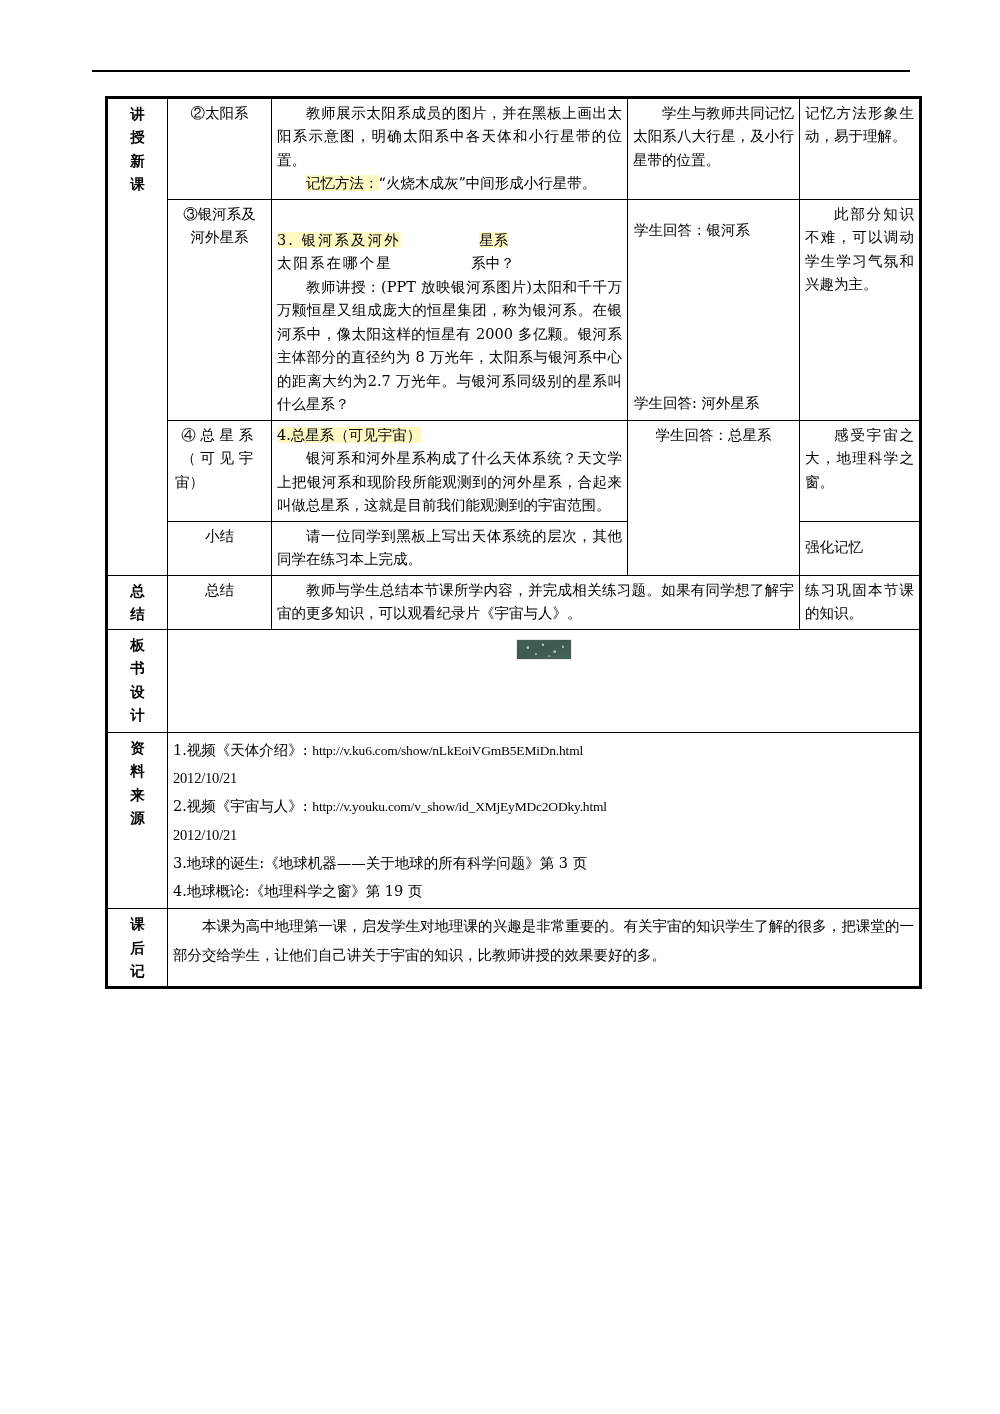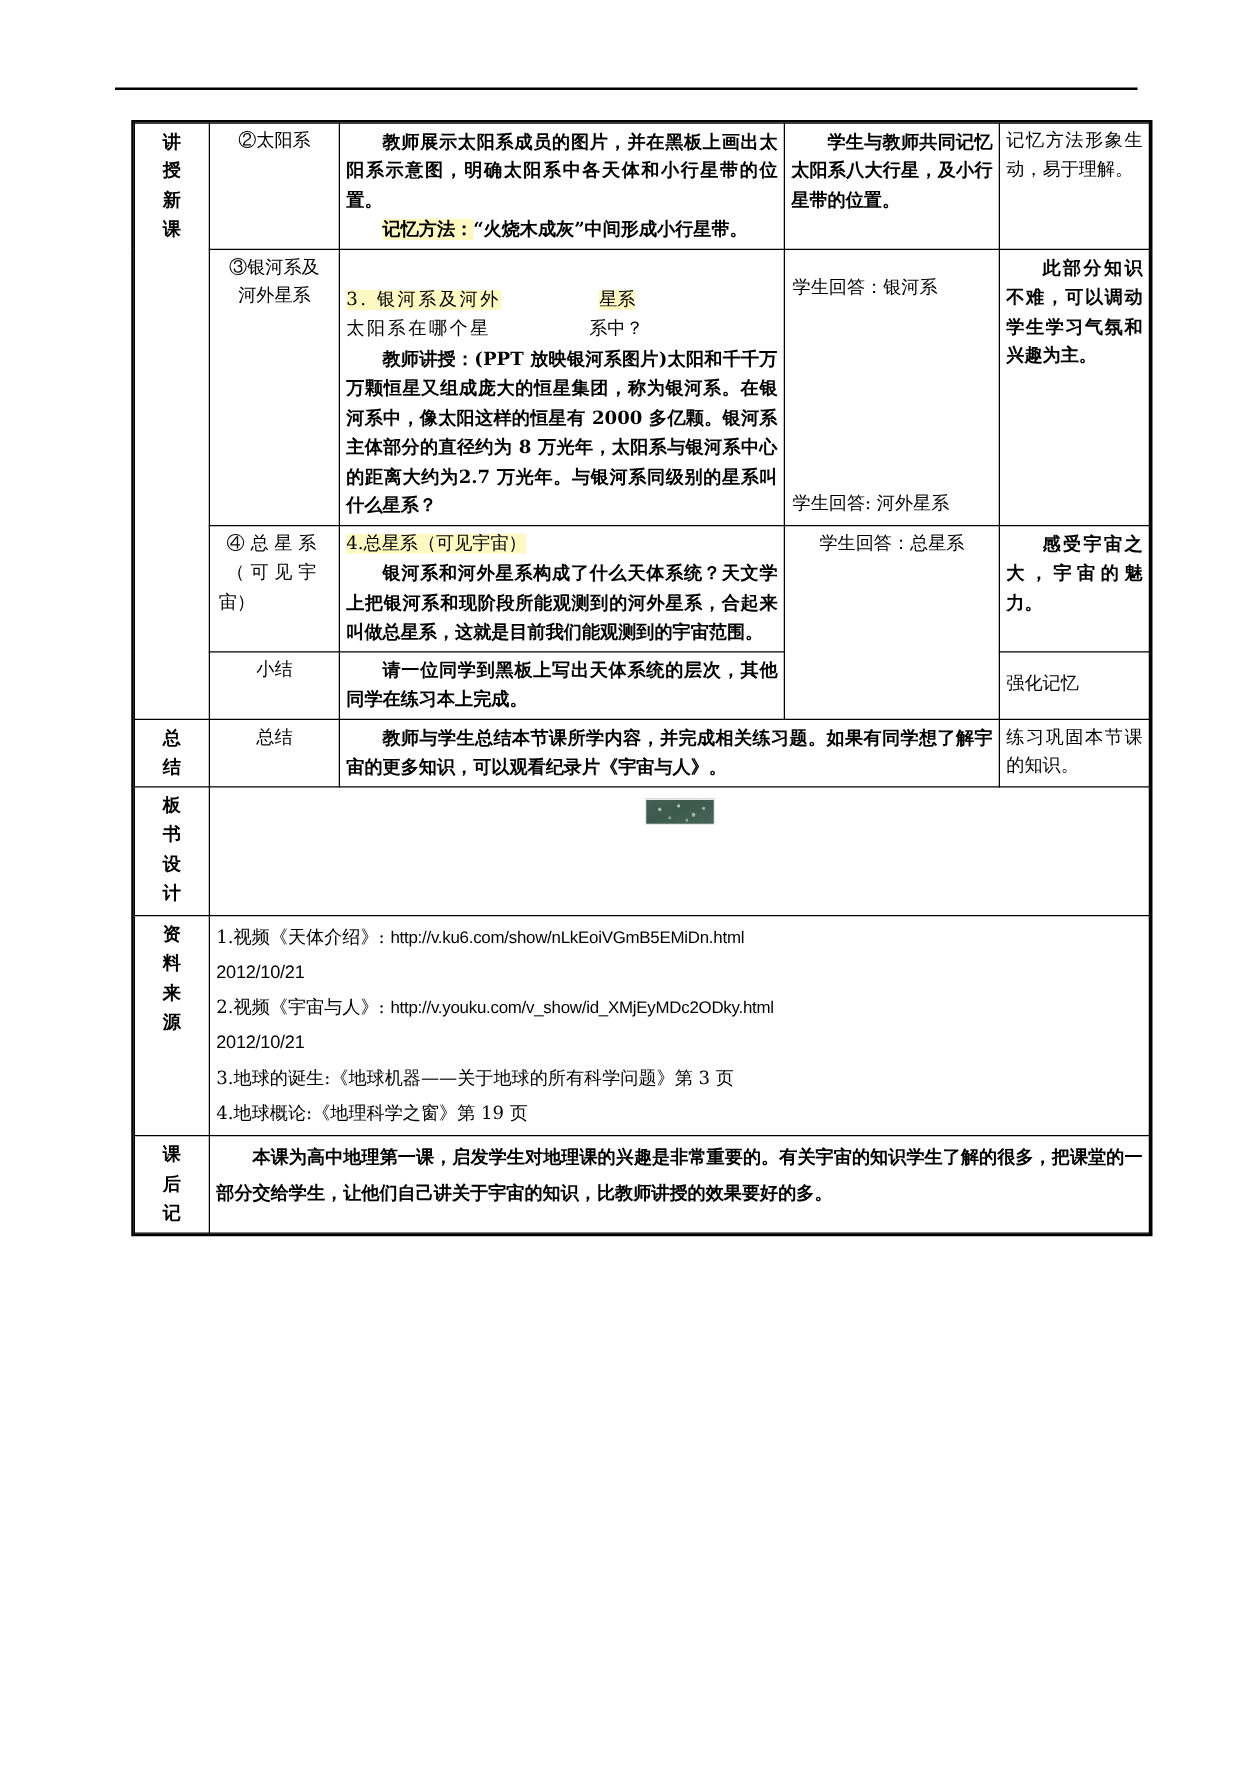--- a/index.html
+++ b/index.html
@@ -79,7 +79,7 @@
     text-align: justify;
     text-justify: inter-ideograph;
   }
-  .indent2 { text-indent: 2em; font-weight: bold; }
+  .indent2 { text-indent: 2em; }
   .hl {
     background: #fef9c3;
   }

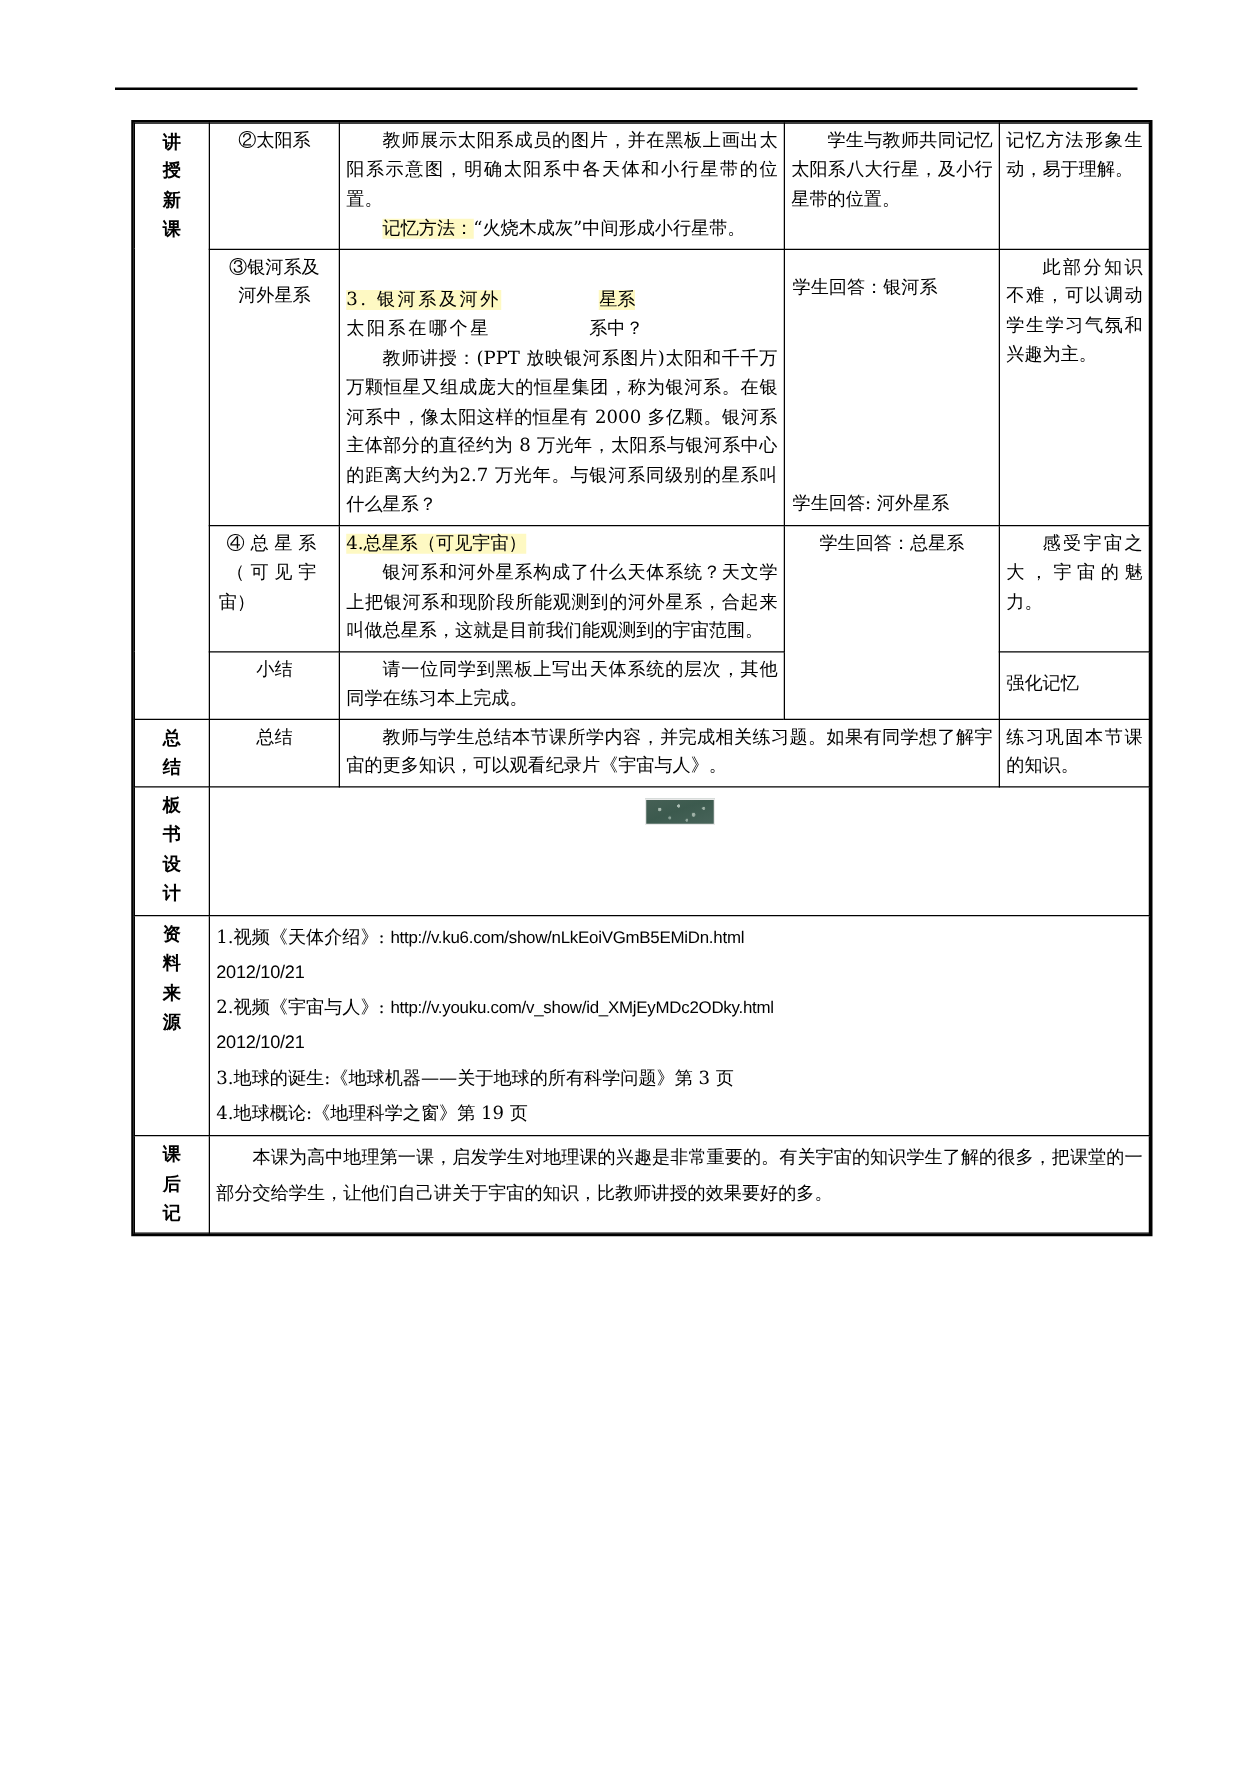--- a/index.html
+++ b/index.html
@@ -214,7 +214,7 @@
           <p class="p" style="text-align:center">学生回答：总星系</p>
         </td>
         <td class="mid-left note-cell">
-          <p class="p indent2 just">感受宇宙之大，宇宙的魅力。</p>
+          <p class="p indent2 just">感受宇宙之大，地理科学之窗。</p>
         </td>
       </tr>
 

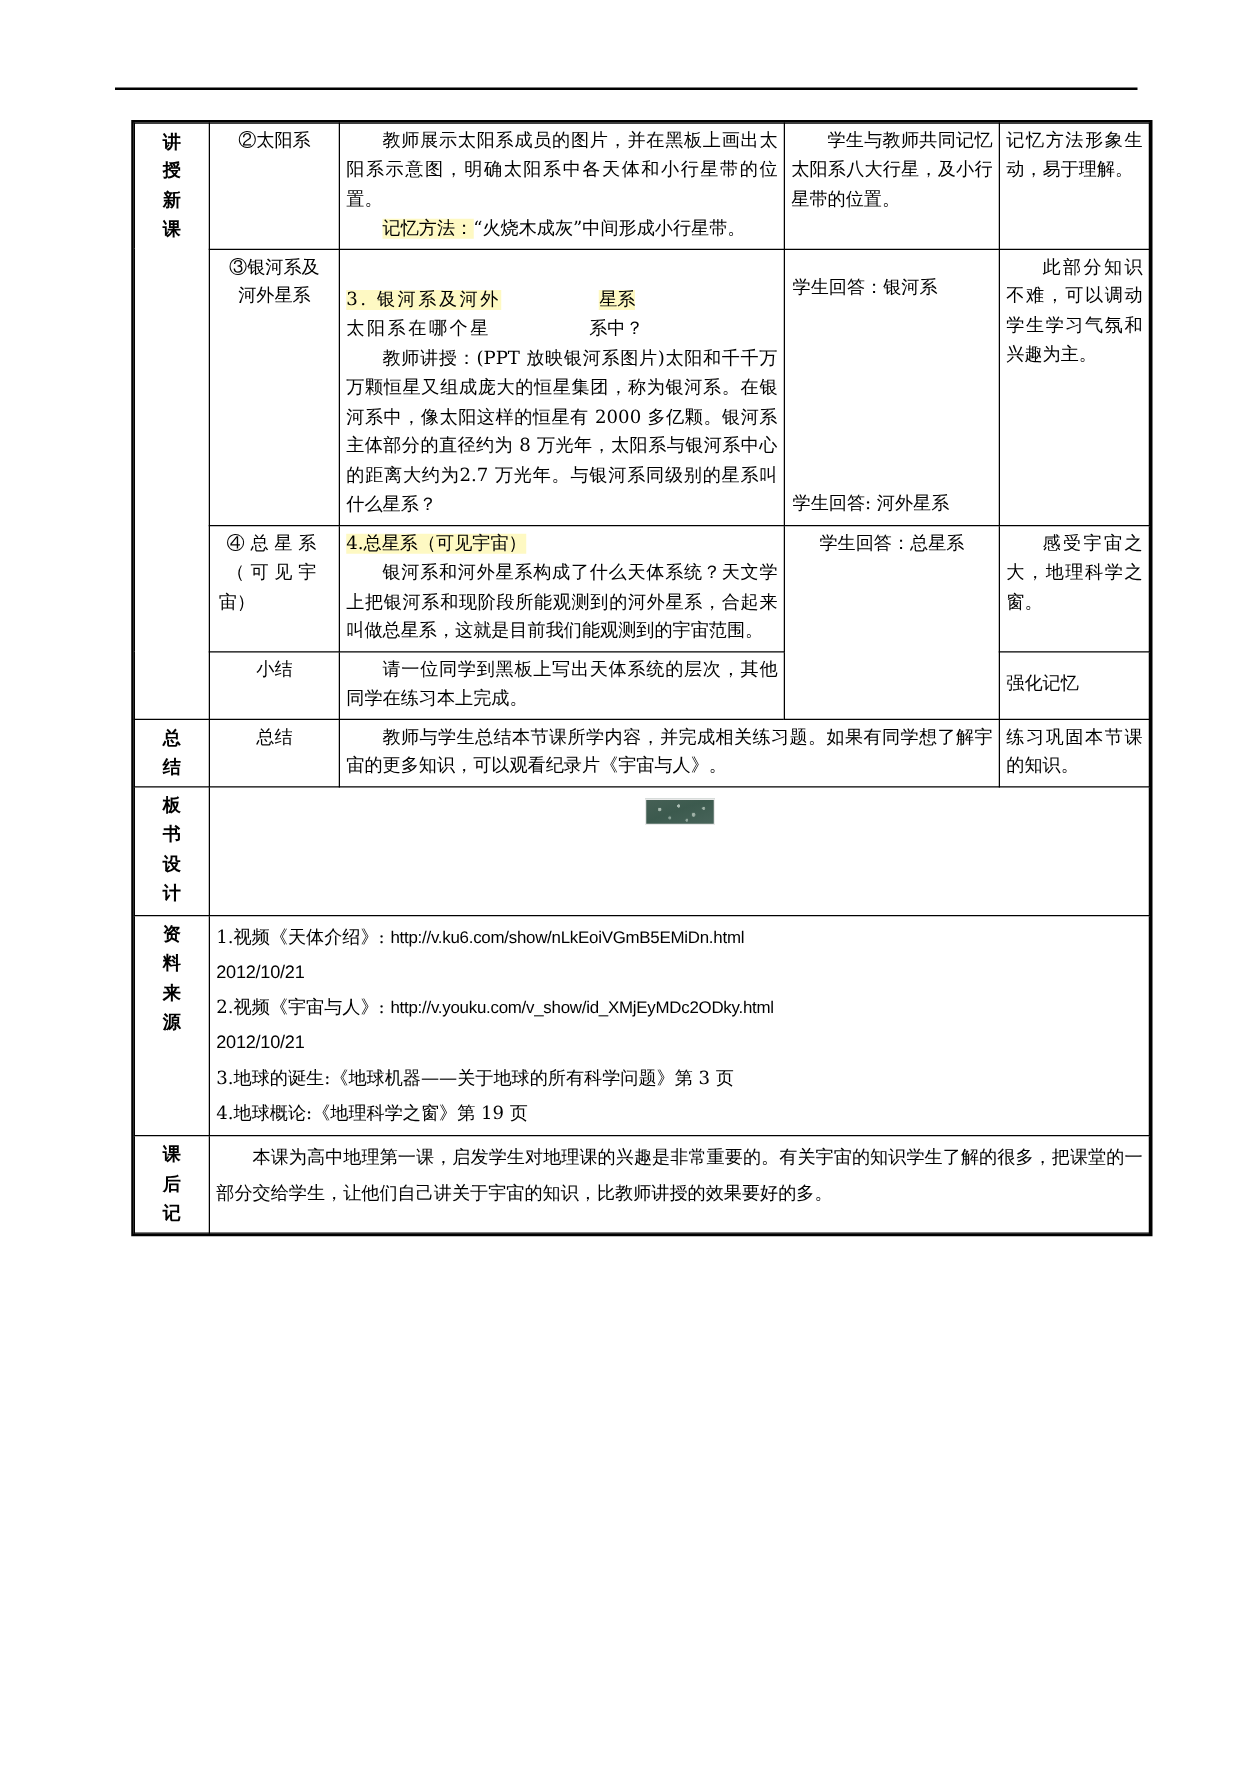--- a/index.html
+++ b/index.html
@@ -84,7 +84,7 @@
     background: #fef9c3;
   }
   .mono {
-    font-family: Liberation Sans, sans-serif;
+    font-family: Liberation Serif, serif;
     font-size: 13.5px;
     letter-spacing: -0.2px;
   }

